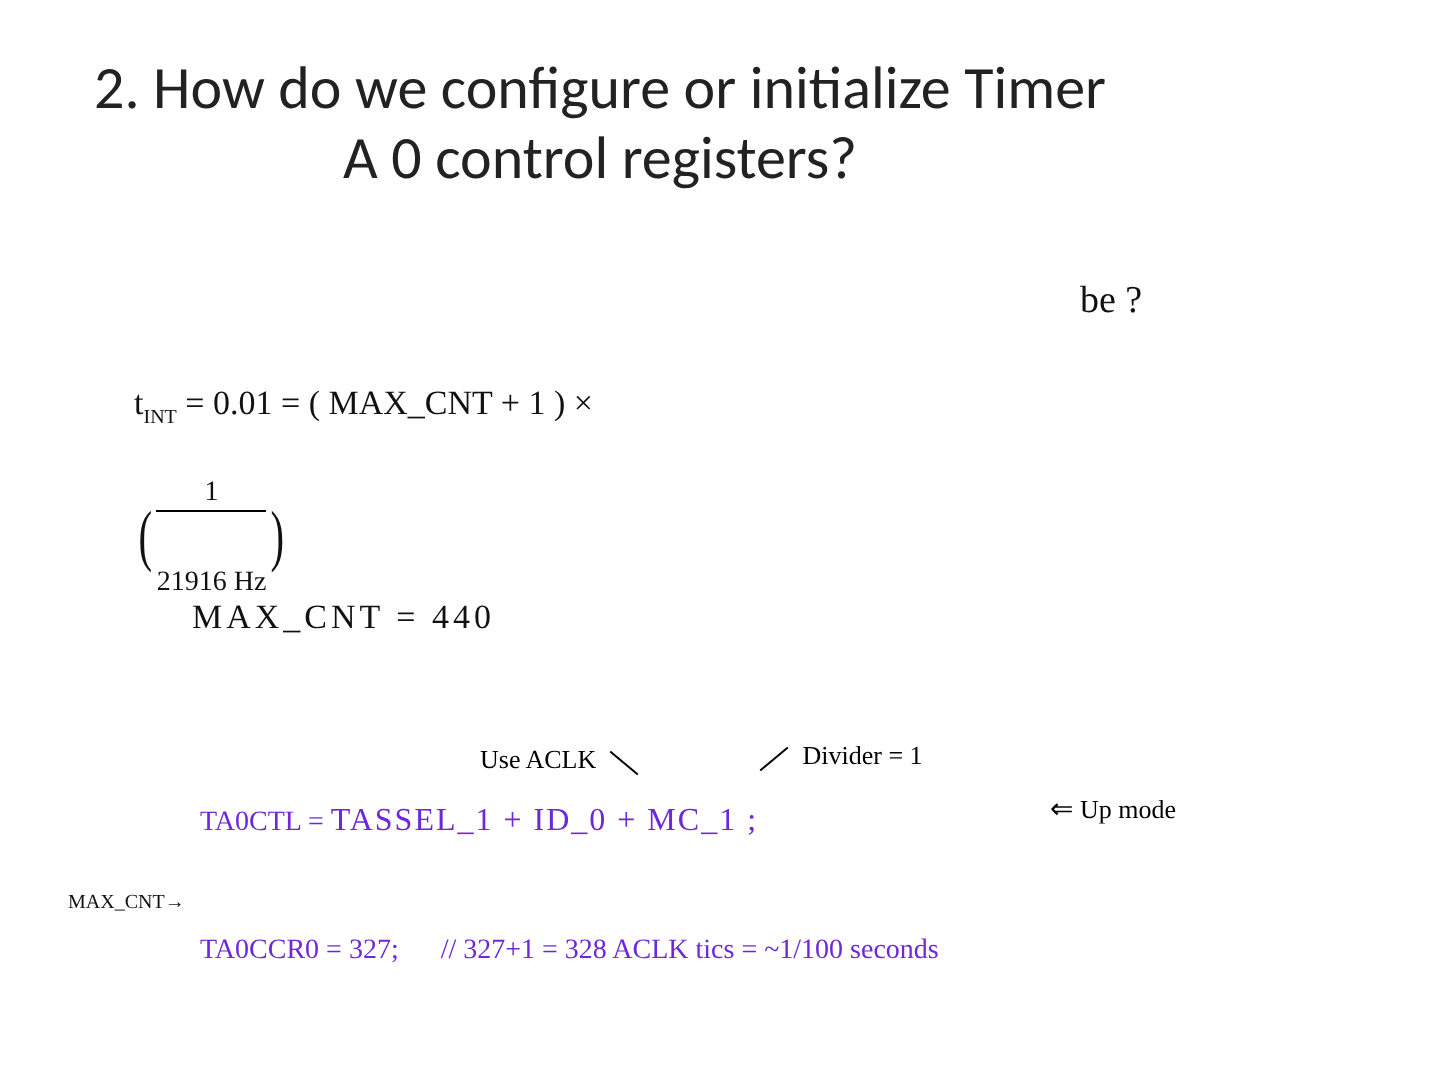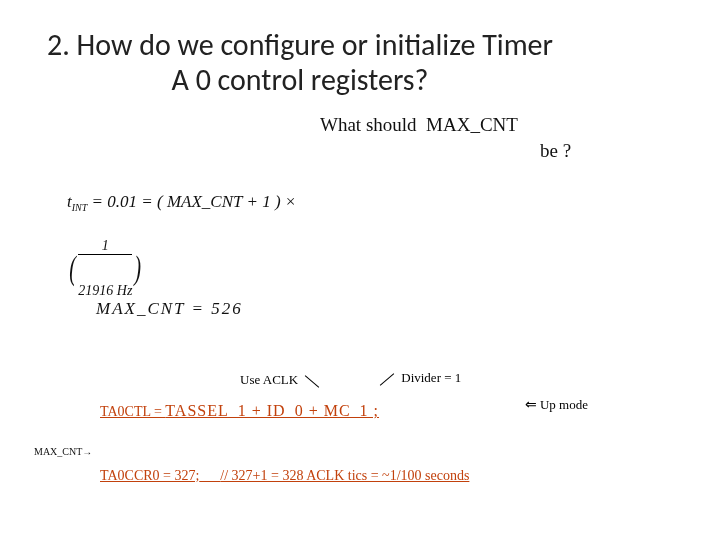--- a/index.html
+++ b/index.html
@@ -126,7 +126,6 @@
 
   <div class="title">2. How do we configure or initialize Timer A 0 control registers?</div>
 
-  <div class="hw hw-big" style="left:320px; top:90px;">What should  MAX_CNT</div>
   <div class="hw hw-big" style="left:540px; top:116px;">be ?</div>
 
   <div class="hw hw-med" style="left:50px; top:148px;">

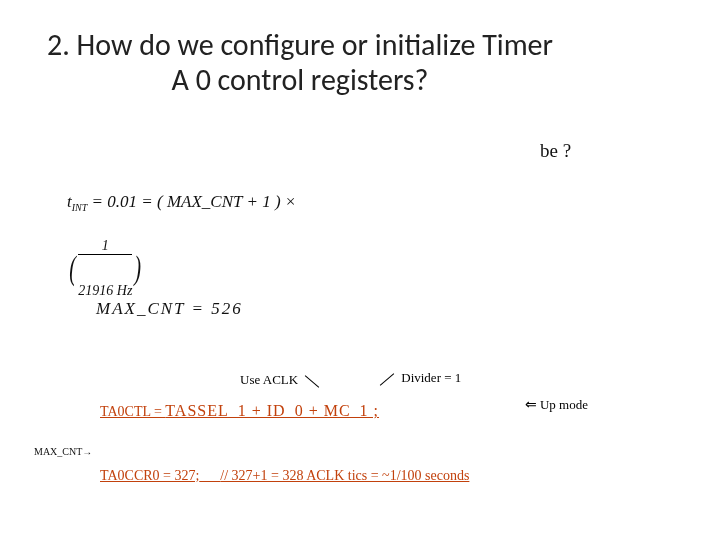--- a/index.html
+++ b/index.html
@@ -38,7 +38,7 @@
     color: #111;
     white-space: pre;
   }
-  .hw-med   { font-size: 17px; font-style: italic; }
+  .hw-med   { font-size: 17px; }
   .hw-big   { font-size: 19px; }
   .sub { font-size: 10px; vertical-align: sub; }
 

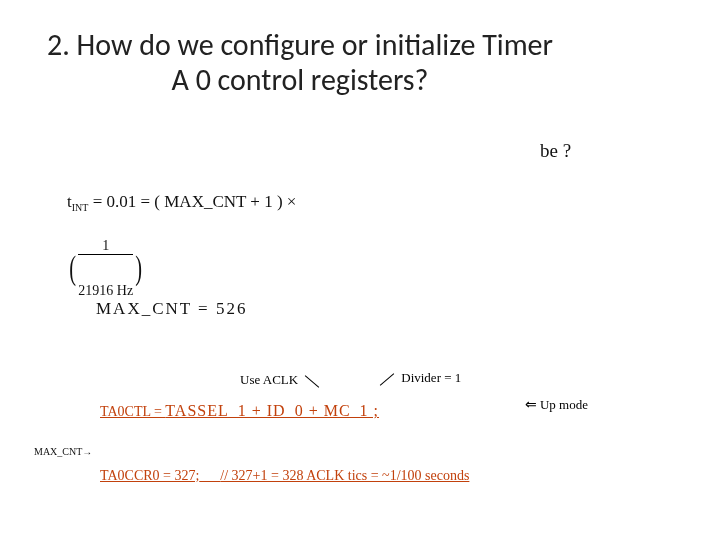--- a/index.html
+++ b/index.html
@@ -137,7 +137,7 @@
   </div>
 
 
-  <div class="hw hw-med" style="left:96px; top:275px; letter-spacing:2px;">MAX_CNT = 526</div>
+  <div class="hw hw-med" style="left:96px; top:275px; letter-spacing:2px;">MAX_CNT = 440</div>
 
   <div class="ann rot40" style="left:240px; top:348px;">
     <span>Use ACLK</span>

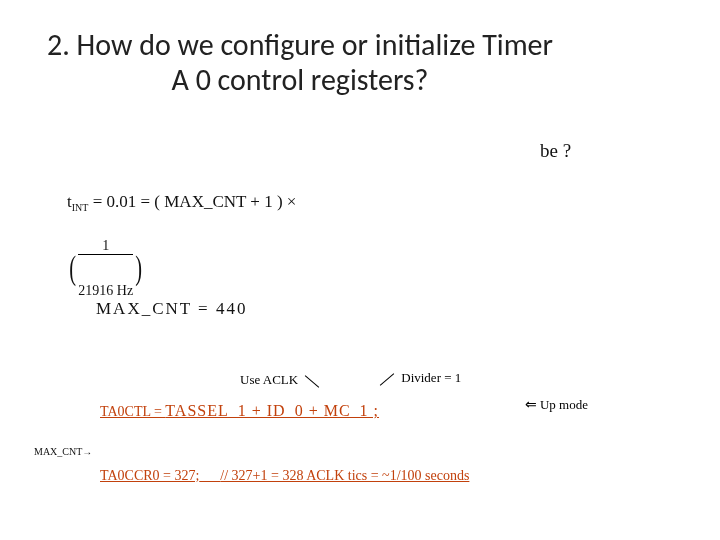--- a/index.html
+++ b/index.html
@@ -47,8 +47,7 @@
     position: absolute;
     font-family: "Times New Roman", Times, serif;
     font-size: 14px;
-    color: #c2410c;
-    text-decoration: underline;
+    color: #6d28d9;
   }
   .code .fill {
     font-family: "Comic Sans MS", "Segoe Script", cursive;

